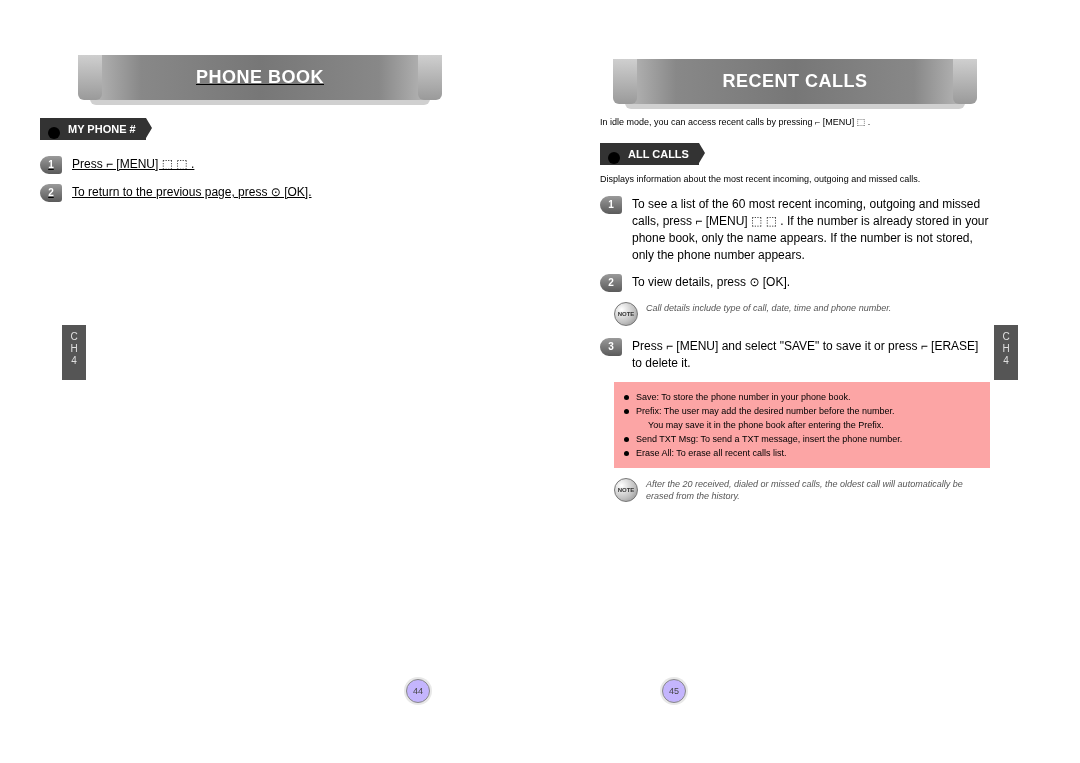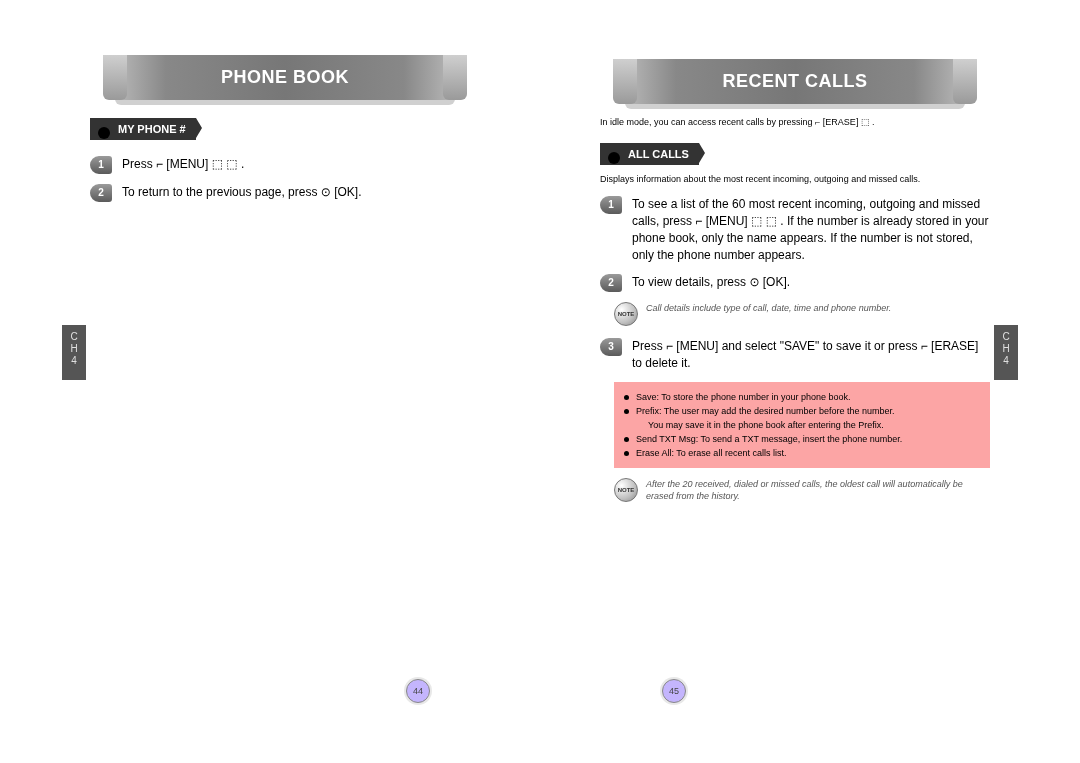--- a/index.html
+++ b/index.html
@@ -5,7 +5,7 @@
   html,body{margin:0;padding:0;background:#fff;font-family:Arial,Helvetica,sans-serif;color:#000;}
   .spread{width:1080px;height:763px;margin:0 auto;position:relative;display:flex;gap:0;}
   .page{width:540px;height:763px;position:relative;box-sizing:border-box;}
-  .page-left{padding:0 60px 0 90px;}
+  .page-left{padding:0 60px 0 40px;text-decoration:underline;}
   .page-right{padding:4px 90px 0 60px;}
 
   .title-bar{width:340px;height:45px;margin:55px auto 12px;position:relative;

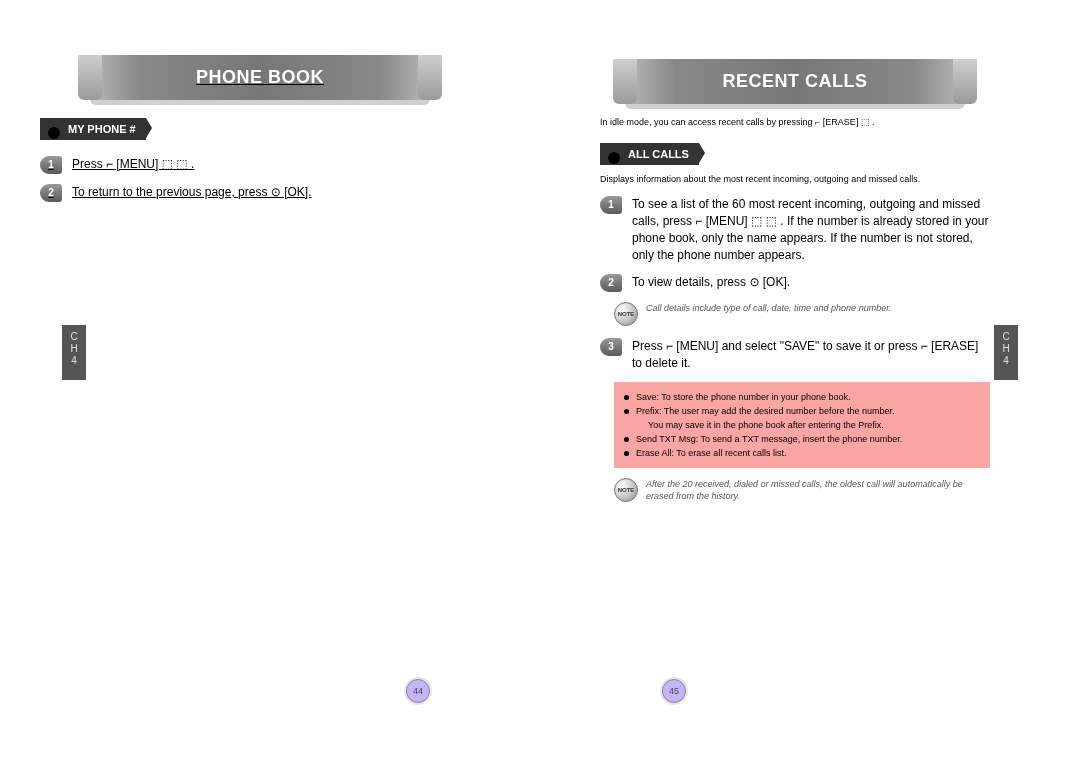--- a/index.html
+++ b/index.html
@@ -101,7 +101,7 @@
     </div>
 
     <div class="content">
-      <div class="intro">In idle mode, you can access recent calls by pressing ⌐ [ERASE] ⬚ .</div>
+      <div class="intro">In idle mode, you can access recent calls by pressing ⌐ [MENU] ⬚ .</div>
 
       <div class="section-label">
         <span class="bullet-dot"></span>

